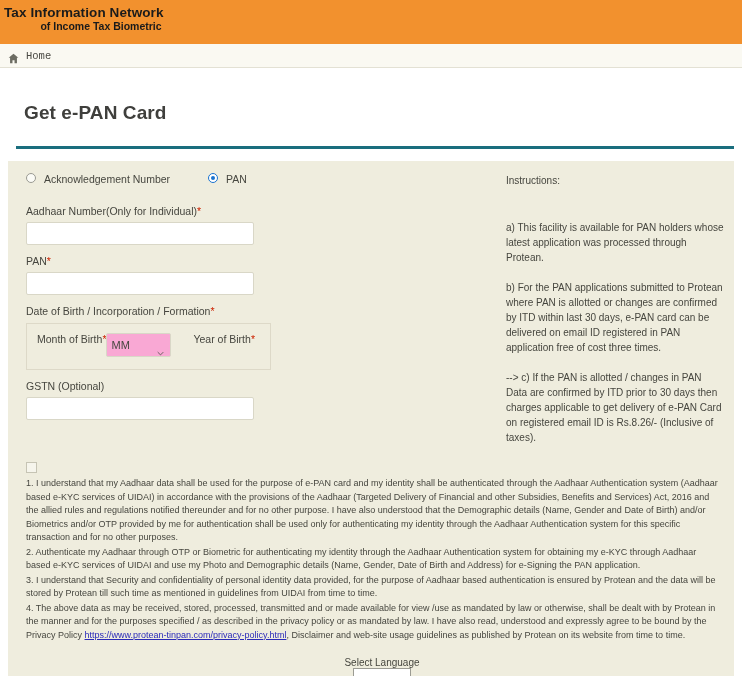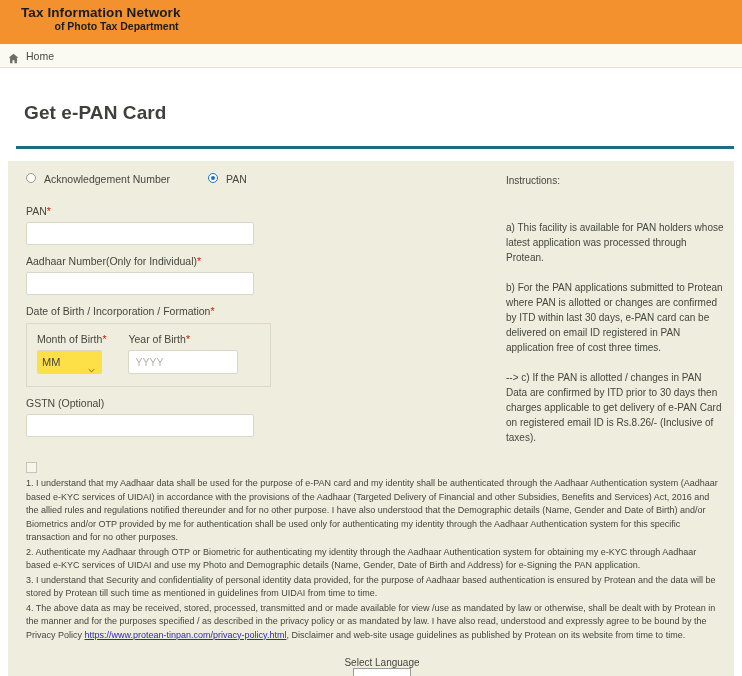--- a/index.html
+++ b/index.html
@@ -20,7 +20,7 @@
   }
   .logo {
     position: absolute;
-    left: 21px; top: 6px;
+    left: 4px; top: 6px;
     line-height: 1.05;
   }
   .logo-line1 {

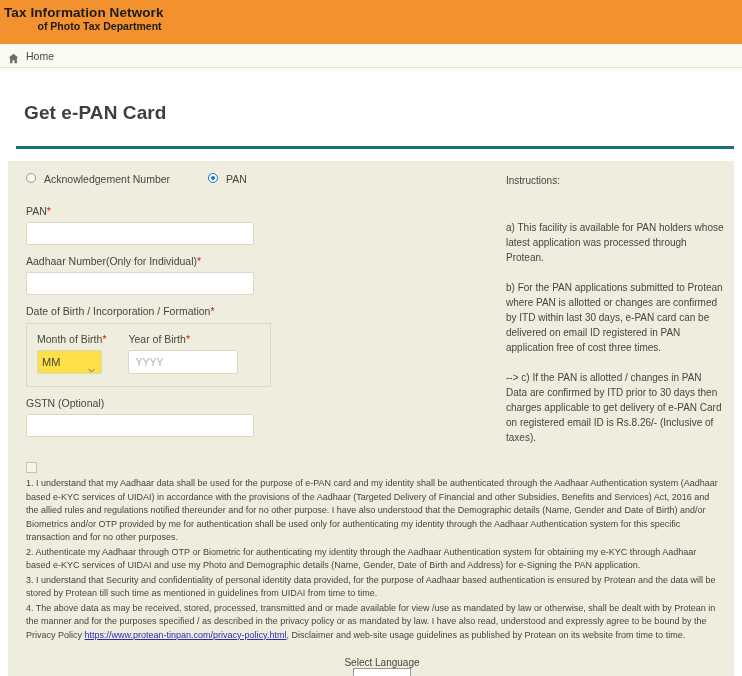--- a/index.html
+++ b/index.html
@@ -275,7 +275,7 @@
 <div class="site-header">
   <div class="logo">
     <span class="logo-line1">Tax Information Network</span>
-    <span class="logo-line2">of Photo Tax Department</span>
+    <span class="logo-line2">of Income Tax Biometric</span>
   </div>
 </div>
 

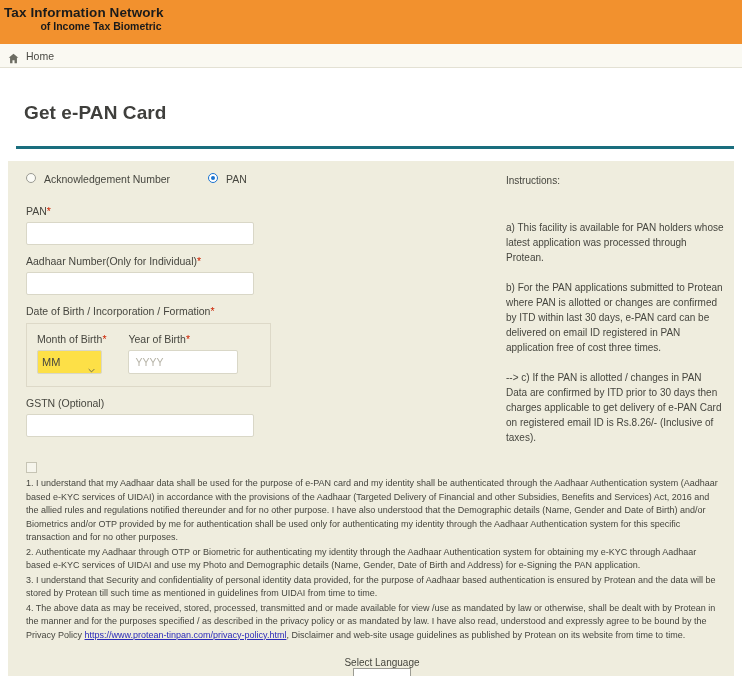--- a/index.html
+++ b/index.html
@@ -54,6 +54,7 @@
   .breadcrumb-label {
     font-size: 10.5px;
     color: #4a4a44;
+    font-family: Liberation Mono, monospace;
   }
 
   

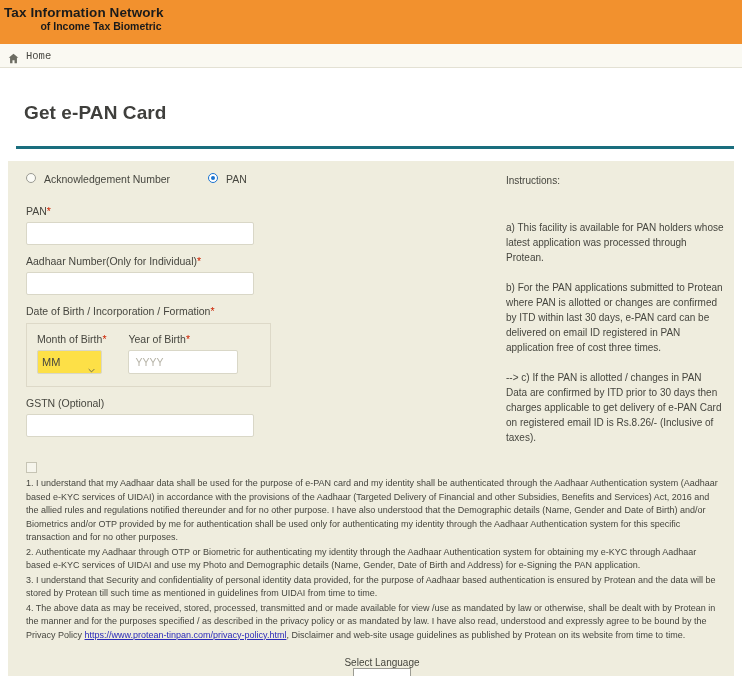--- a/index.html
+++ b/index.html
@@ -309,12 +309,12 @@
       </div>
 
       <div class="field">
+        <label class="field-label"><span>Aadhaar Number(Only for Individual)</span><span class="req">*</span></label>
+        <input class="text-input" type="text" value="" style="">
+      </div>
+
+      <div class="field">
         <label class="field-label"><span>PAN</span><span class="req">*</span></label>
-        <input class="text-input" type="text" value="" style="">
-      </div>
-
-      <div class="field">
-        <label class="field-label"><span>Aadhaar Number(Only for Individual)</span><span class="req">*</span></label>
         <input class="text-input" type="text" value="" style="">
       </div>
 

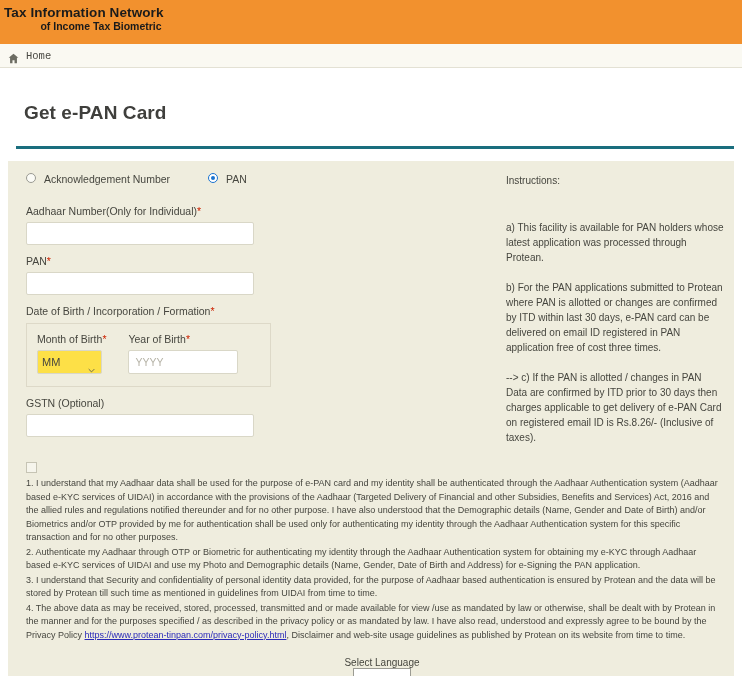--- a/index.html
+++ b/index.html
@@ -156,7 +156,7 @@
     width: 245px;
   }
   .dob-cols { display: flex; gap: 22px; }
-  .dob-col { display: flex; flex-direction: column; }
+  .dob-col { display: flex; }
   .select-input {
     width: 65px;
     height: 24px;

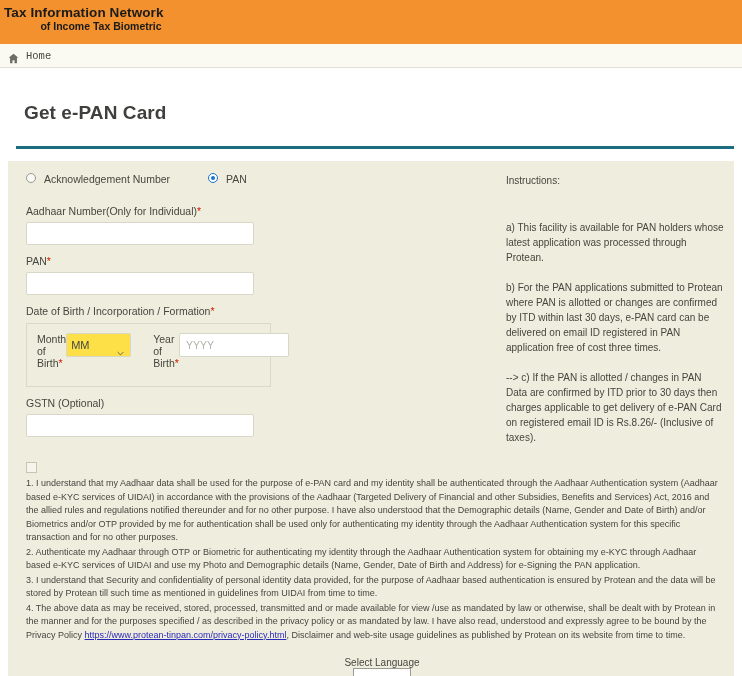--- a/index.html
+++ b/index.html
@@ -160,7 +160,7 @@
   .select-input {
     width: 65px;
     height: 24px;
-    background: #fde047;
+    background: #f9a8d4;
     border: 1px solid #d9d7c7;
     border-radius: 2px;
     font-family: "Liberation Sans", sans-serif;

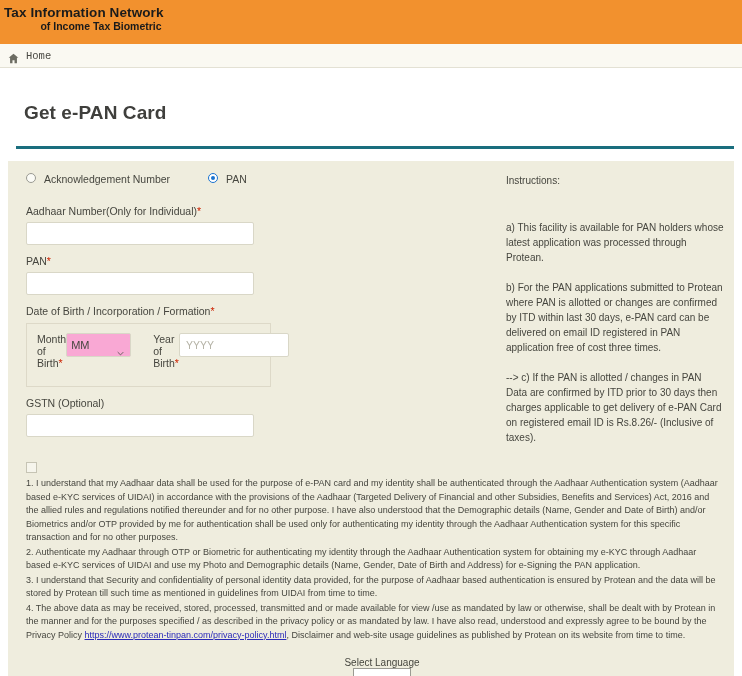--- a/index.html
+++ b/index.html
@@ -339,7 +339,6 @@
           </div>
           <div class="dob-col">
             <label class="field-label"><span>Year of Birth</span><span class="req">*</span></label>
-            <input class="year-input" type="text" placeholder="YYYY" style="">
           </div>
         </div>
       </div>

